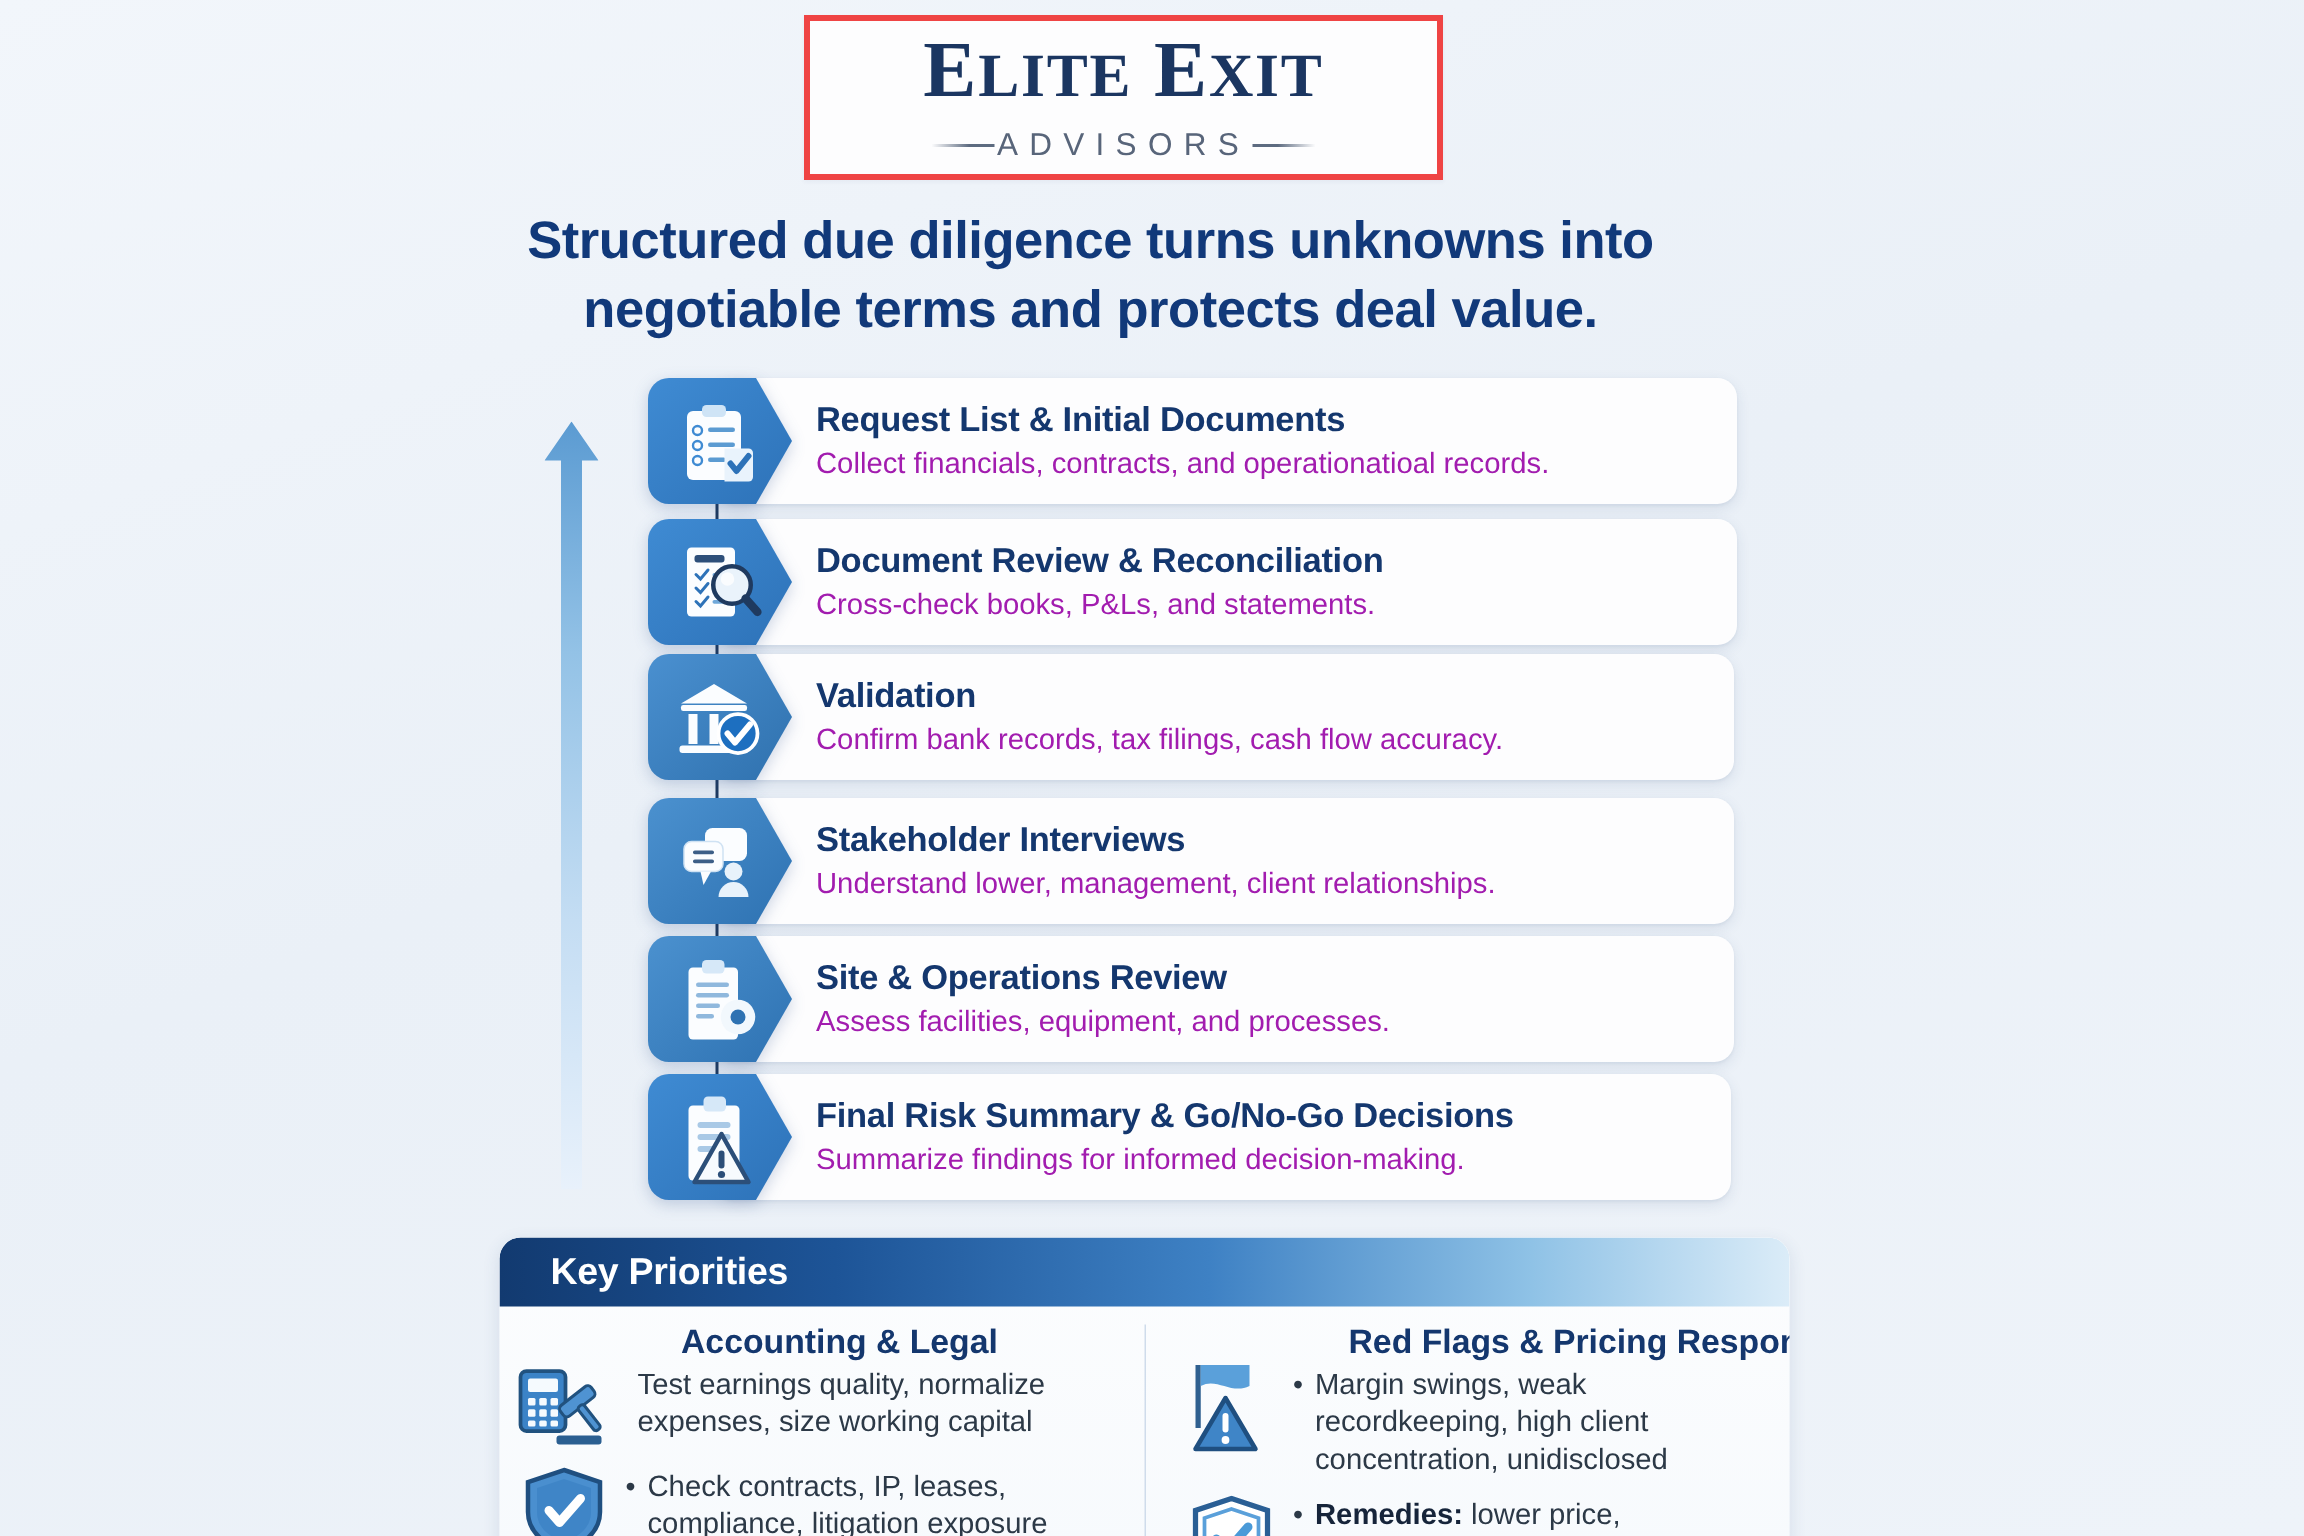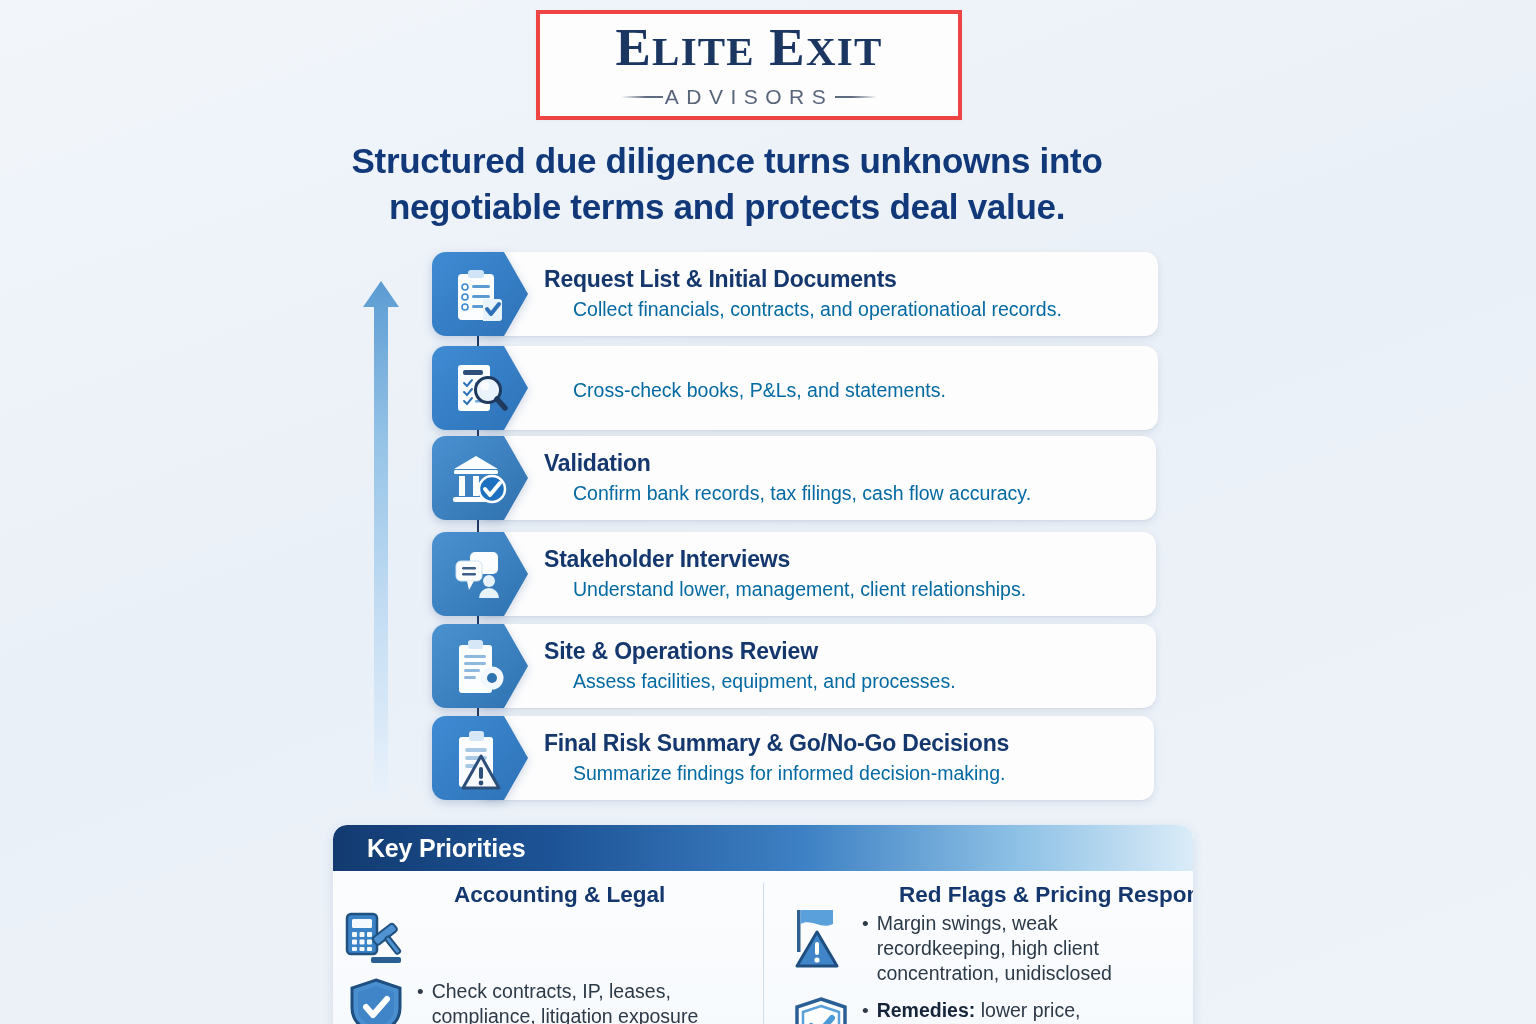--- a/index.html
+++ b/index.html
@@ -146,12 +146,11 @@
     white-space: nowrap;
   }
   .step-desc {
-    color: #0369a1;
+    color: #a21caf;
     font-size: 19.5px;
     line-height: 1.2;
     margin-top: 5px;
     white-space: nowrap;
-    margin-left: 29px;
   }
 
   

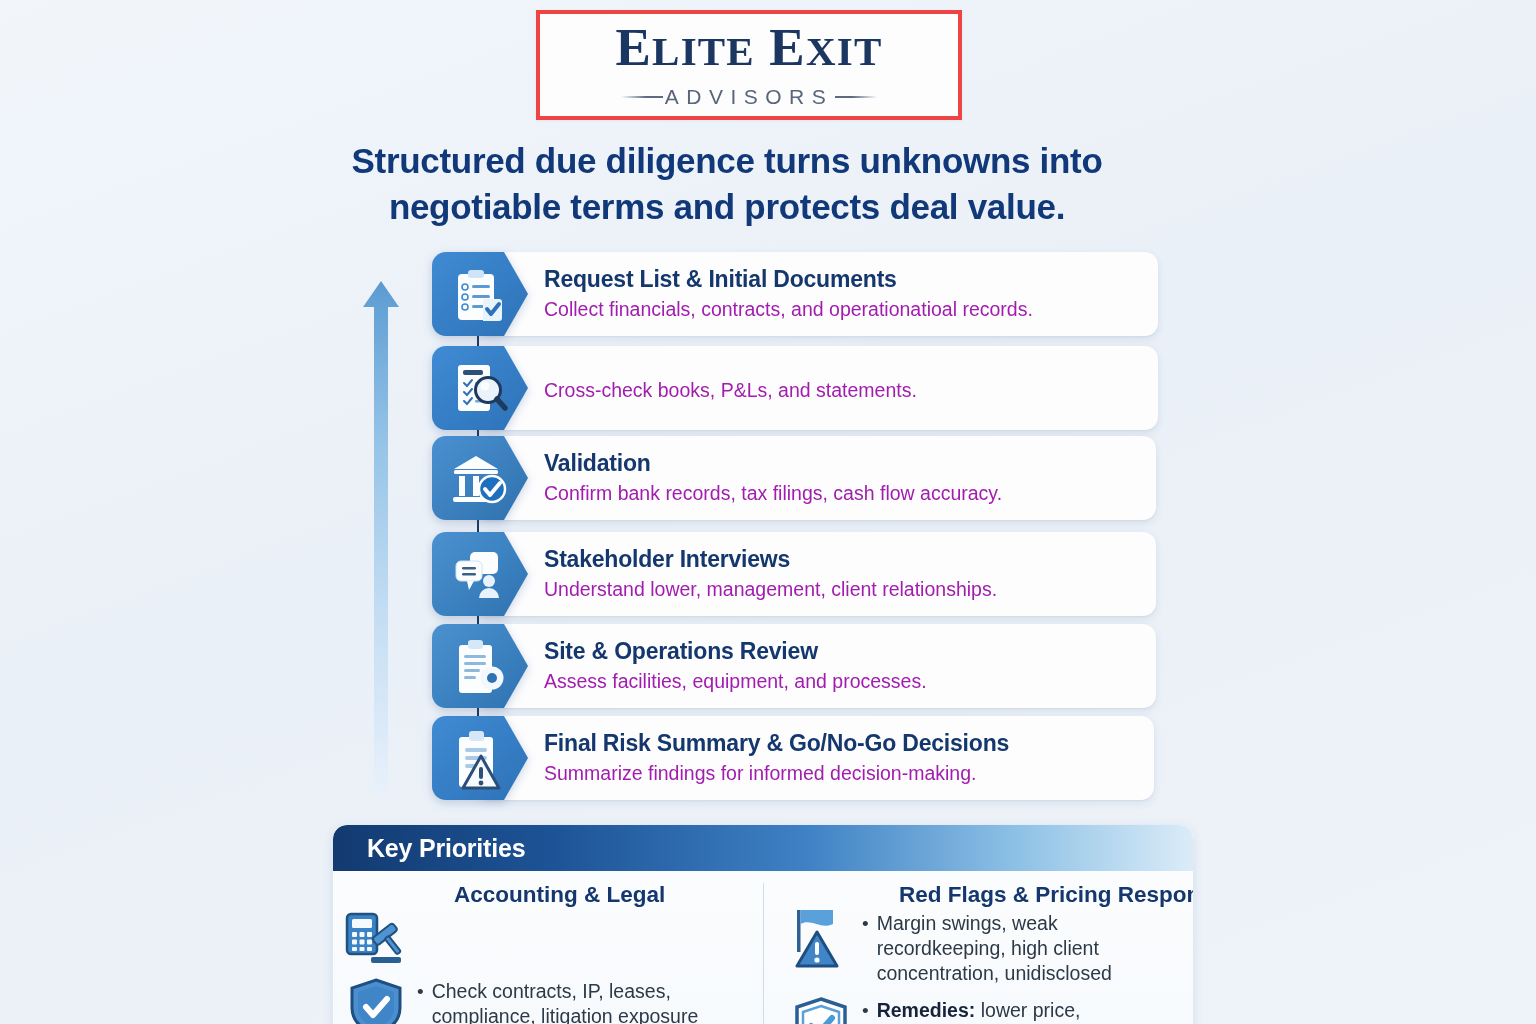--- a/index.html
+++ b/index.html
@@ -283,6 +283,7 @@
 
   <div class="step" style="top:94px;">
     <div class="step-card" style="width:682px;">
+      <div class="step-title">Document Review &amp; Reconciliation</div>
       <div class="step-desc">Cross-check books, P&amp;Ls, and statements.</div>
     </div>
     <div class="tile">

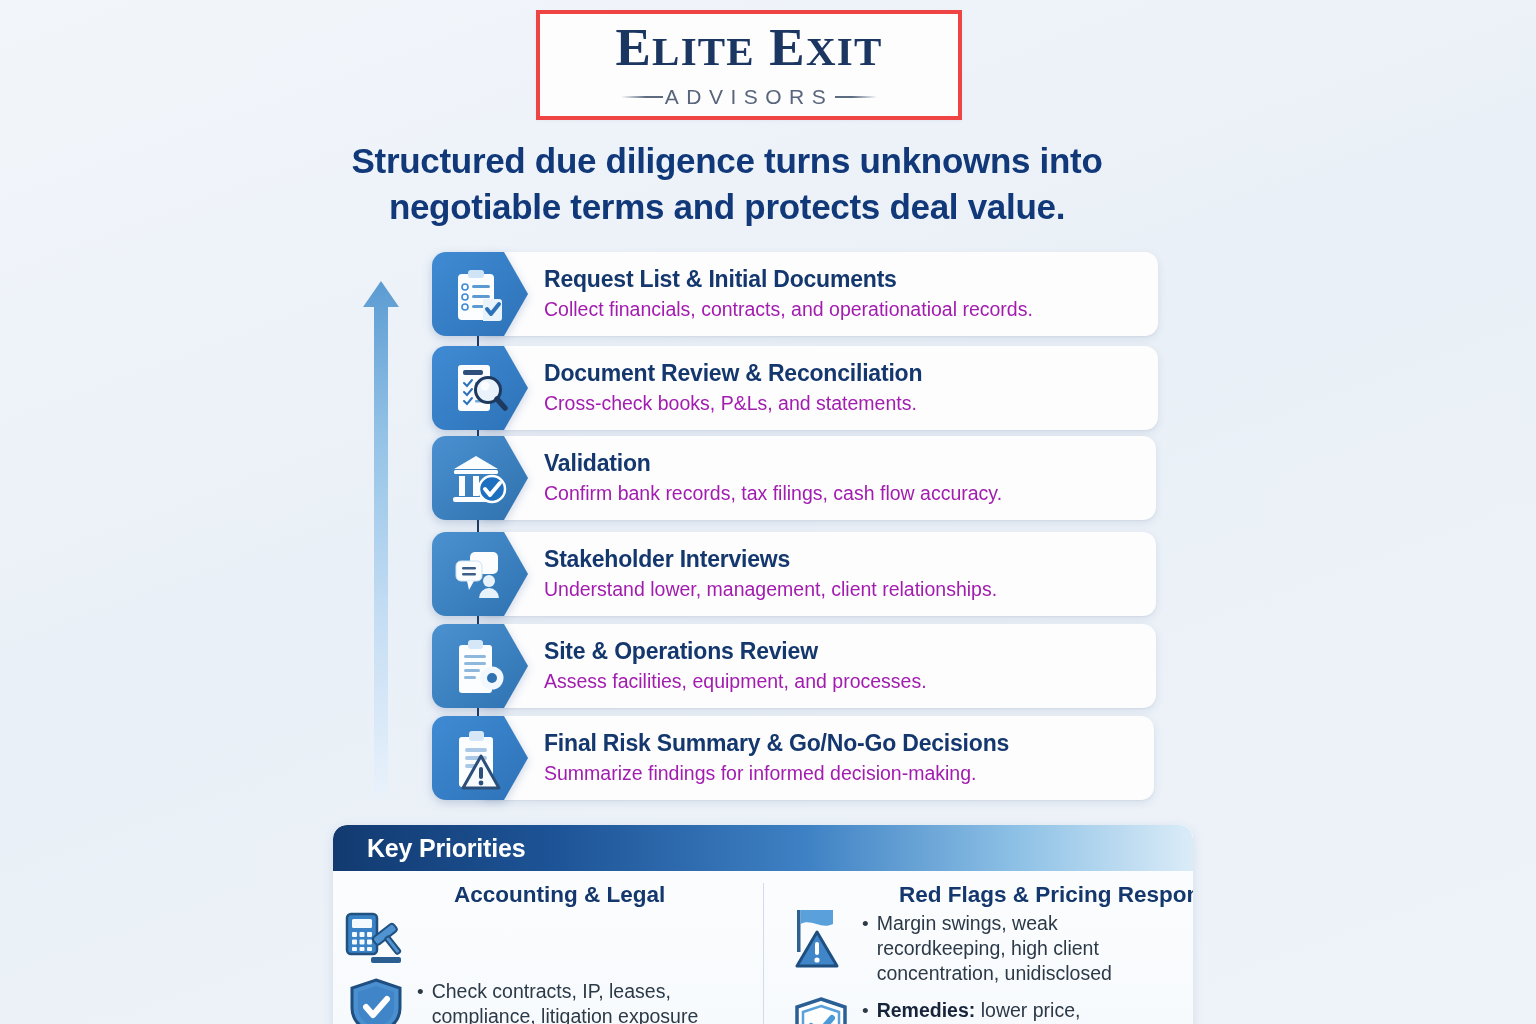--- a/index.html
+++ b/index.html
@@ -461,6 +461,7 @@
           </svg>
         </span>
         <span class="kp-bullet"></span>
+        <span class="kp-text">Test earnings quality, normalize expenses, size working capital</span>
       </div>
 
       <div class="kp-item" style="margin-top:10px;">

